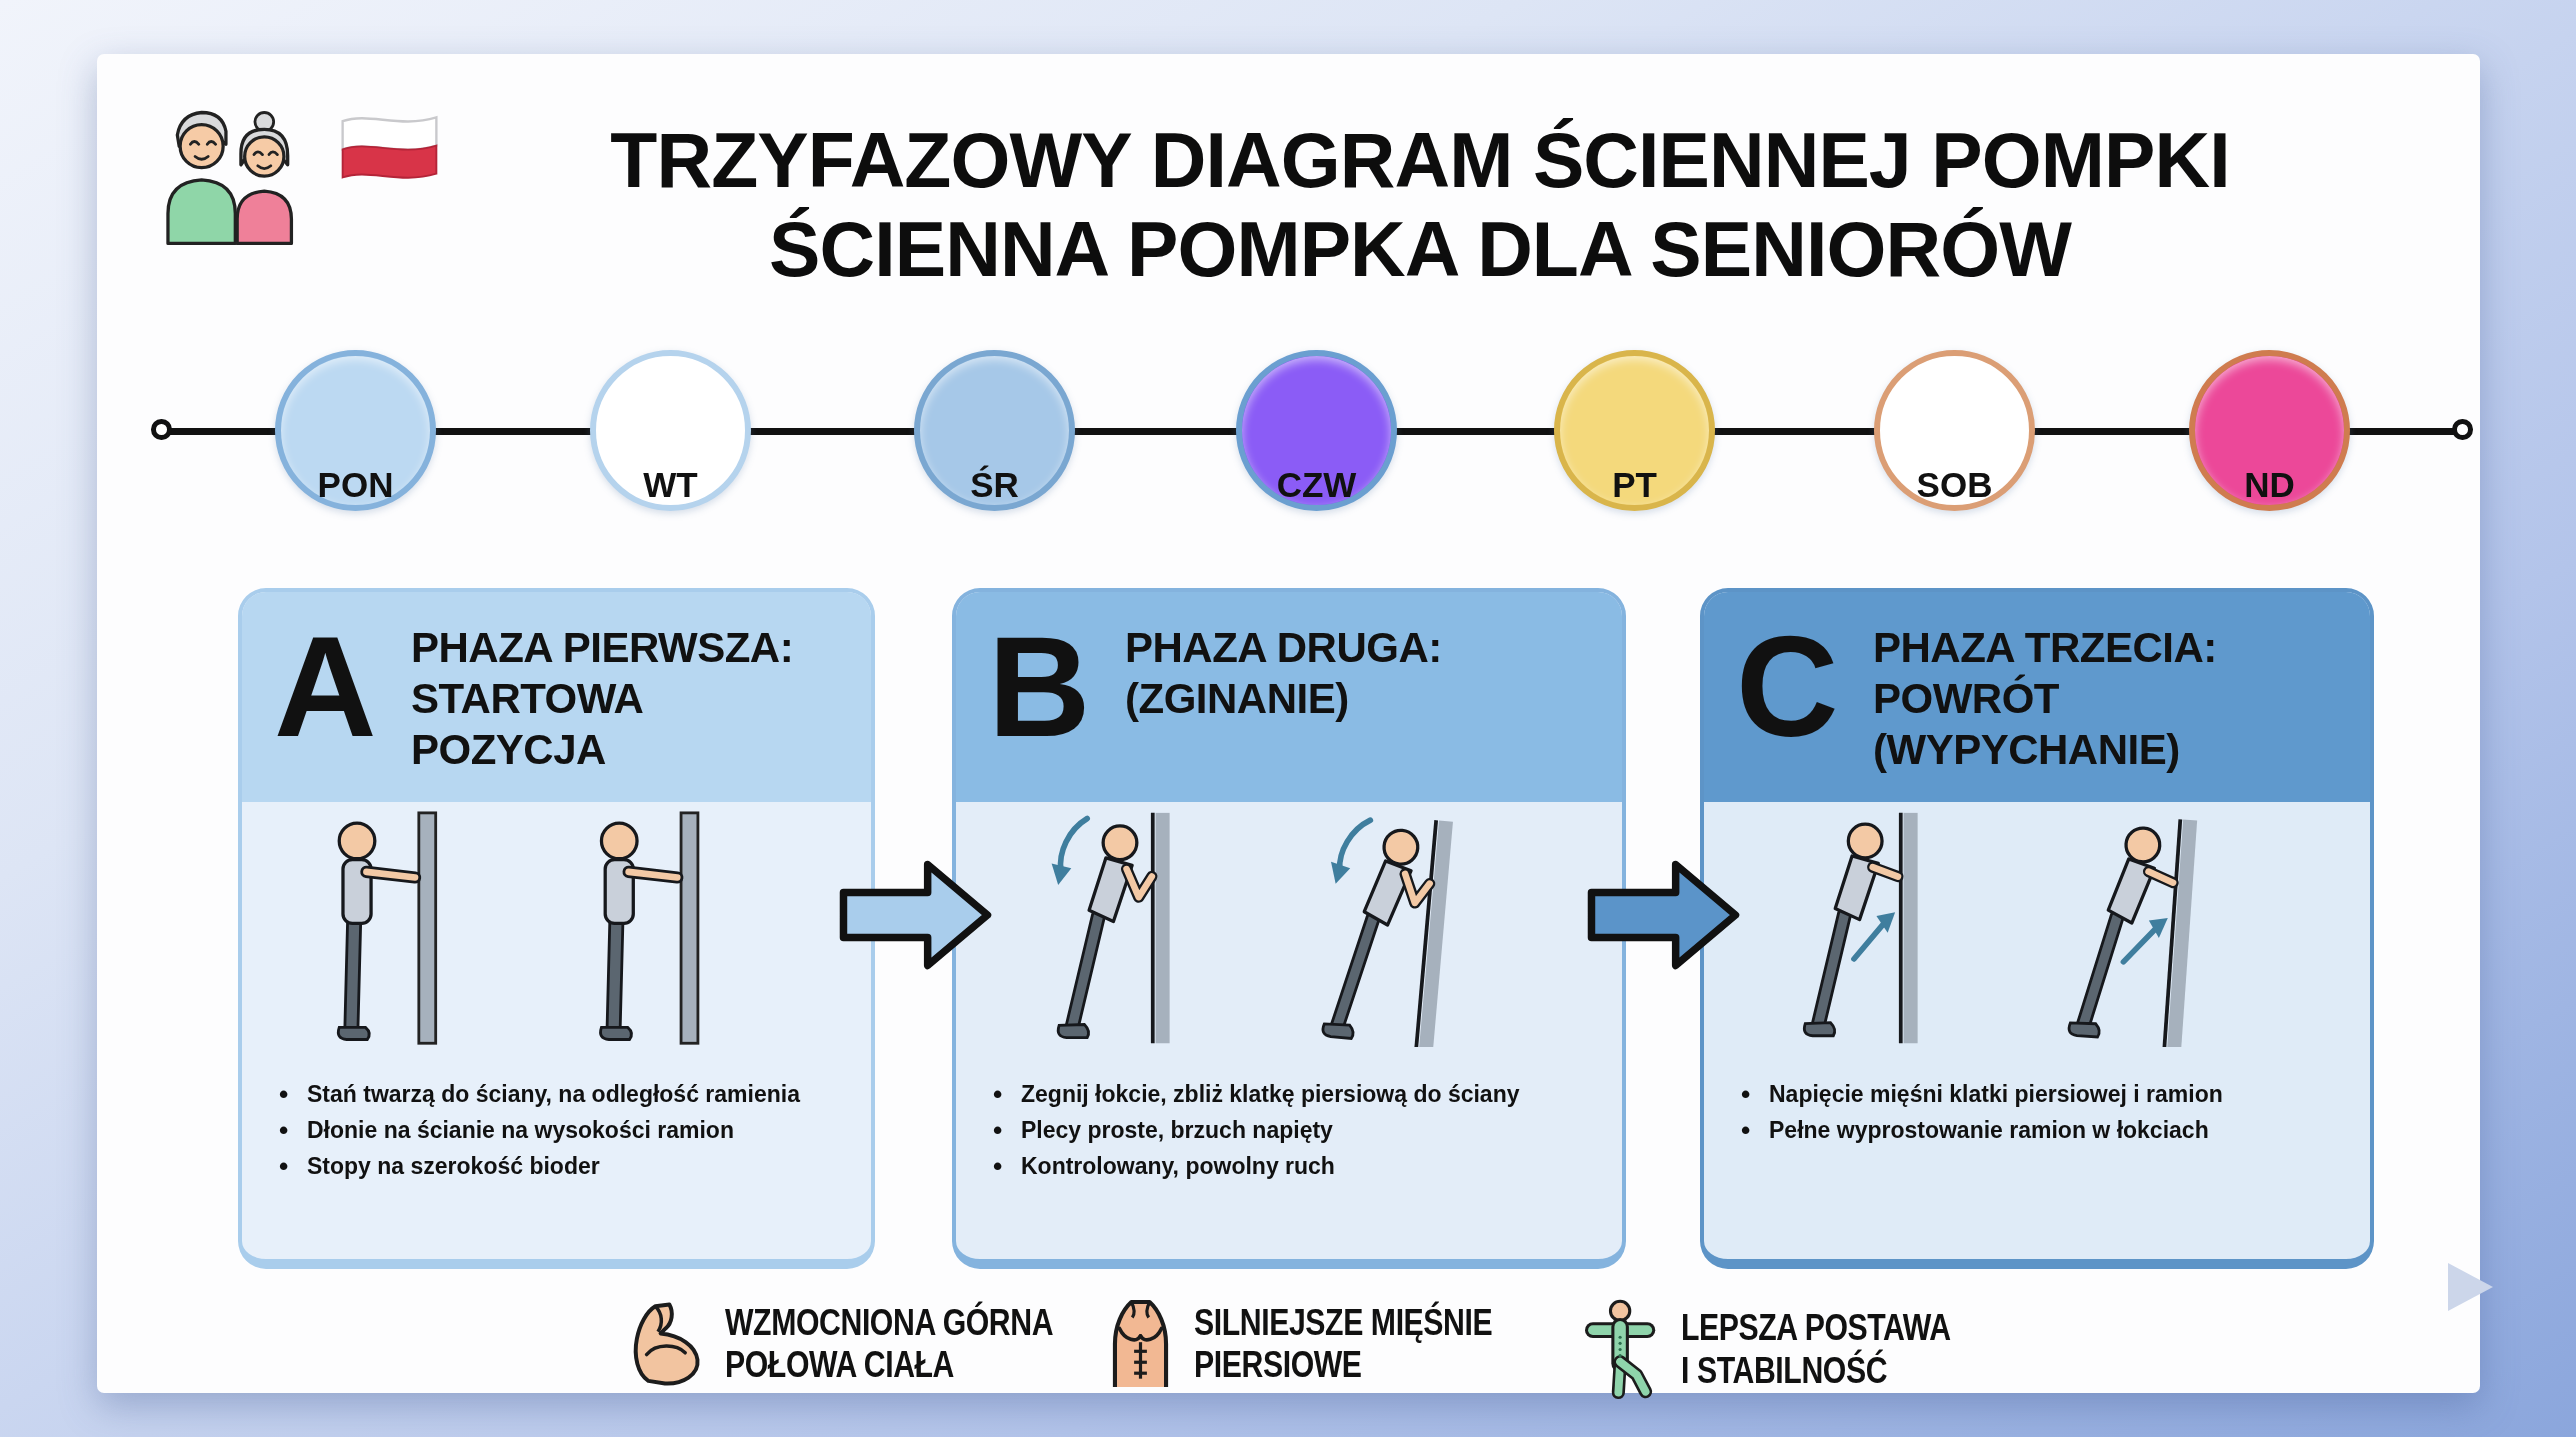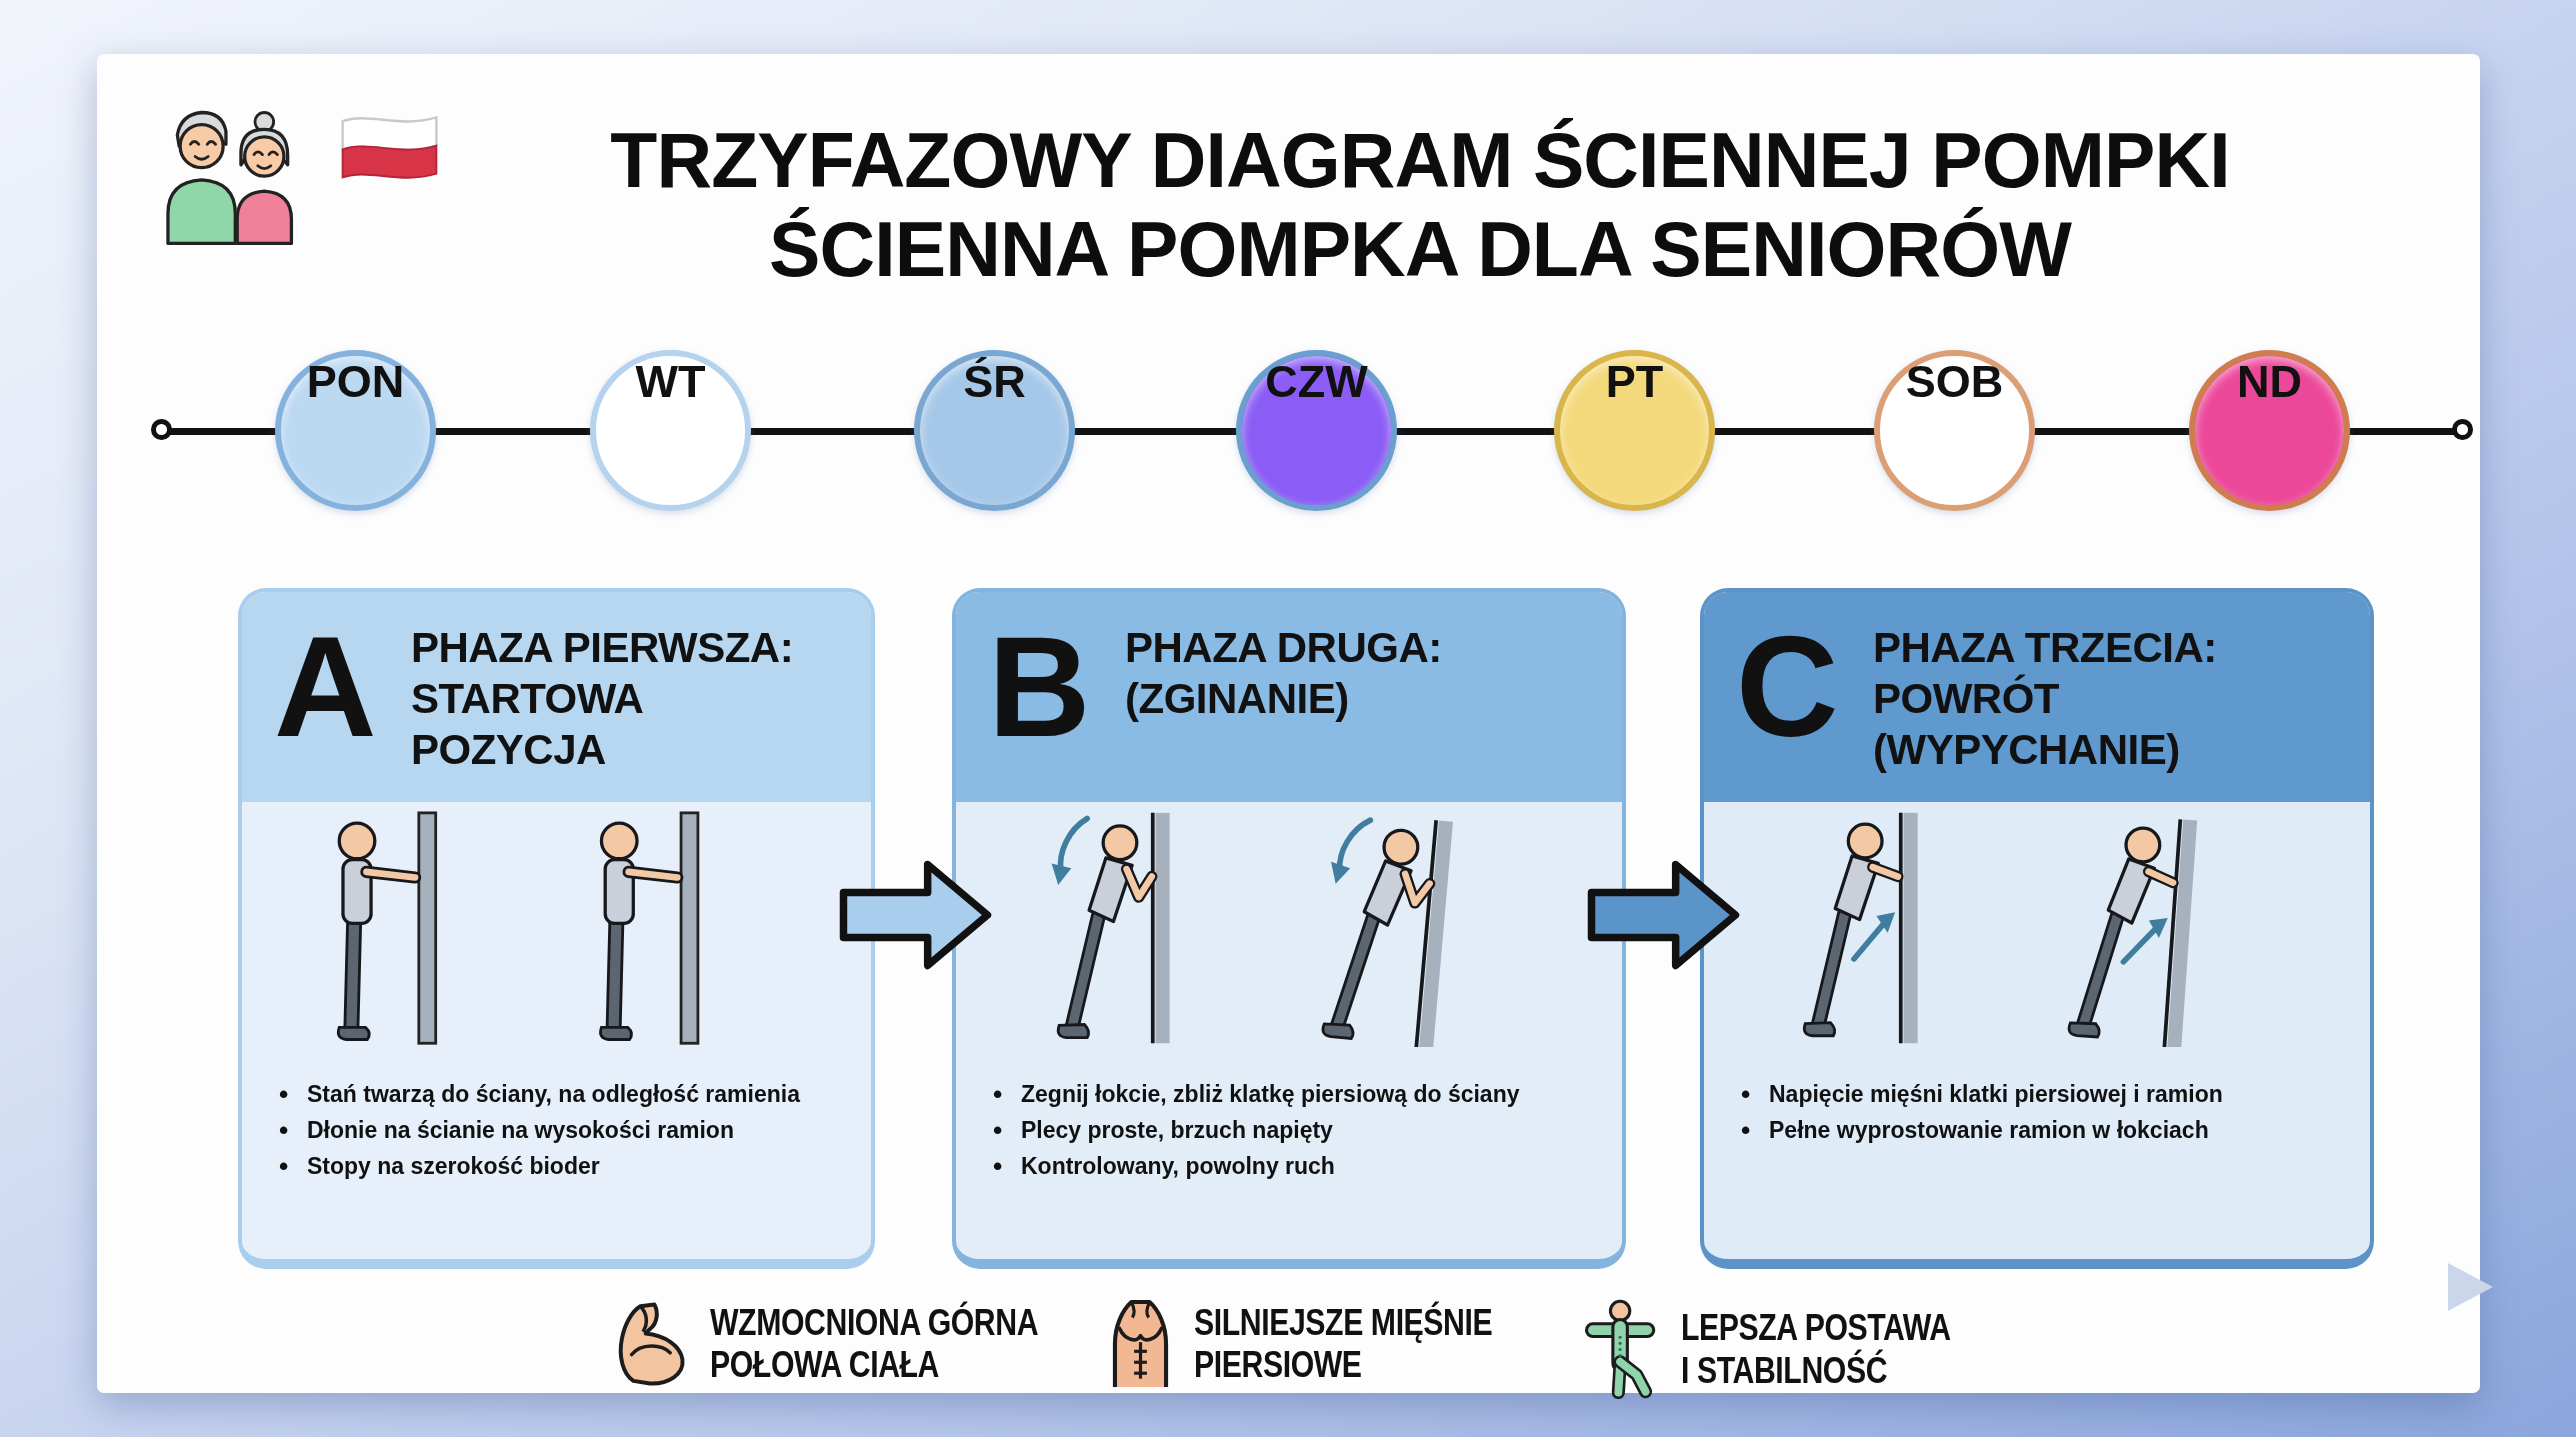--- a/index.html
+++ b/index.html
@@ -26,8 +26,8 @@
   .axis-end{position:absolute;top:69px;width:20.6px;height:20.6px;border:5.6px solid #111;border-radius:50%;background:#fff;box-sizing:border-box;}
   .day{
     position:absolute;top:0;width:161px;height:161px;border-radius:50%;
-    border:6.6px solid #888;box-sizing:border-box;display:flex;align-items:flex-start;justify-content:center;
-    font-weight:bold;font-size:45px;box-shadow:inset 0 3.7px 9.4px rgba(255,255,255,0.55), 0 2.8px 7.5px rgba(100,130,170,0.25);
+    border:6.6px solid #888;box-sizing:border-box;display:flex;align-items:flex-end;justify-content:center;
+    font-weight:bold;font-size:35px;box-shadow:inset 0 3.7px 9.4px rgba(255,255,255,0.55), 0 2.8px 7.5px rgba(100,130,170,0.25);
   }
   
   .panel{

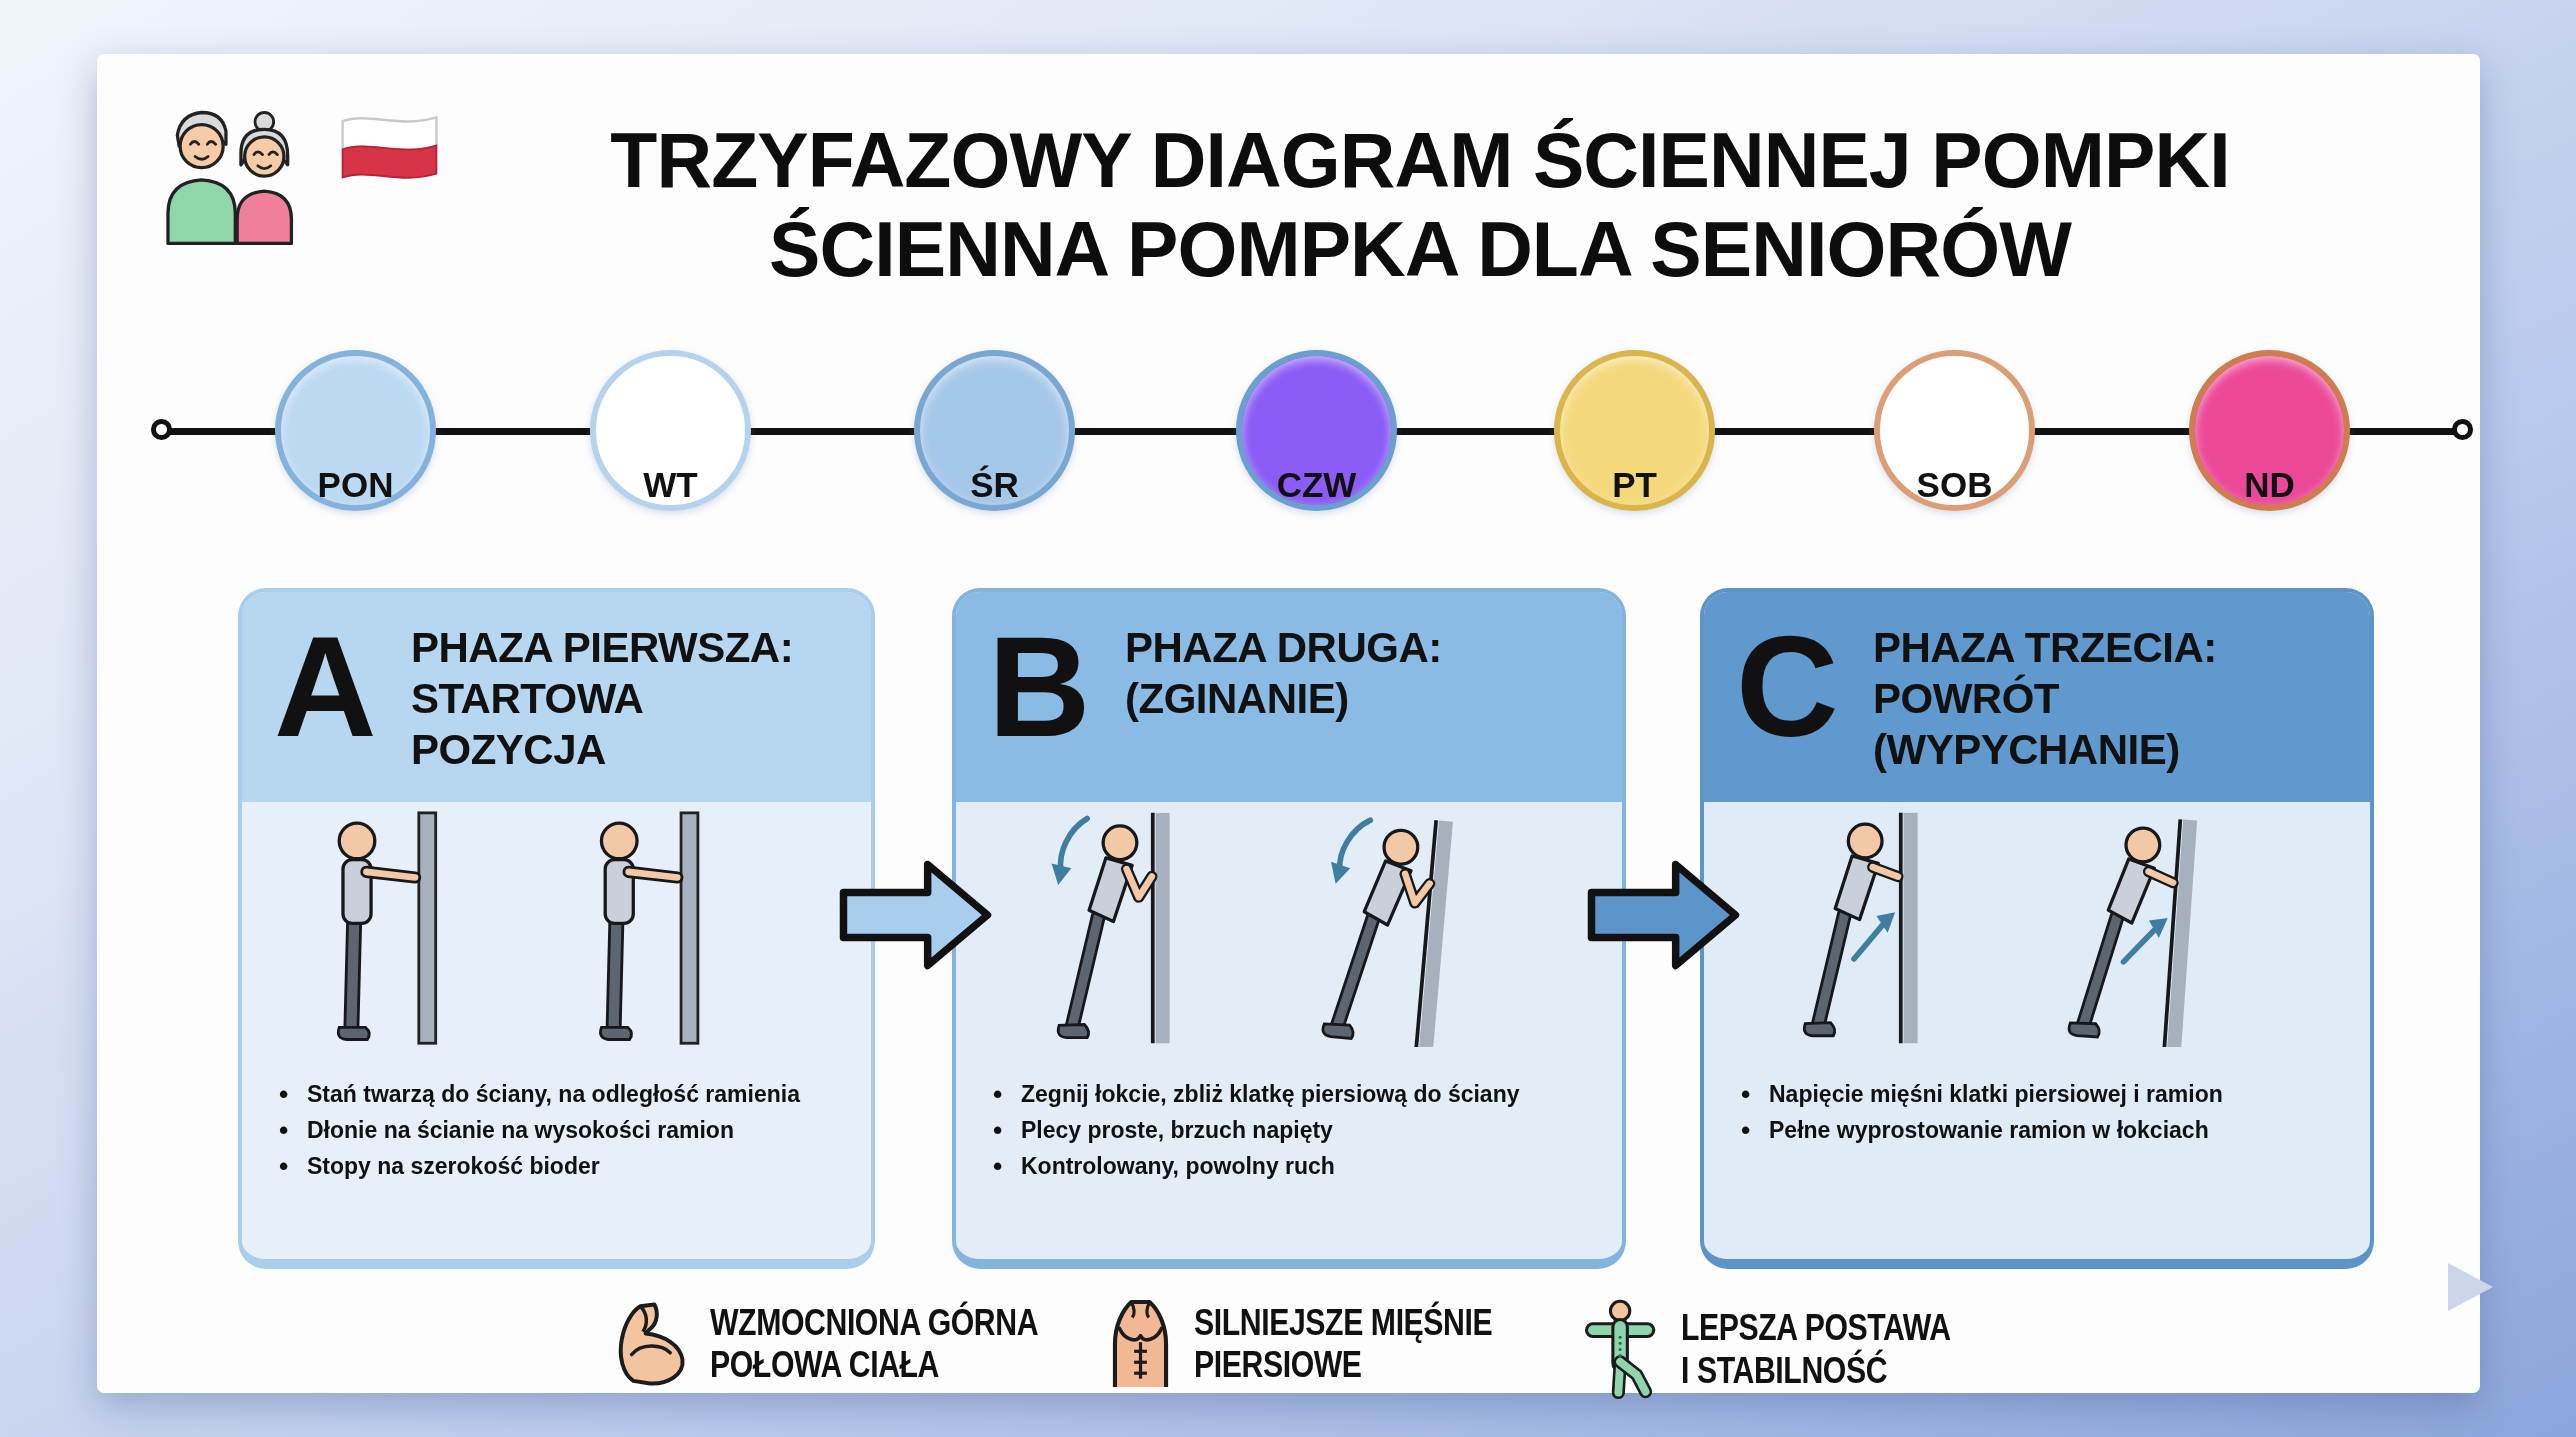--- a/index.html
+++ b/index.html
@@ -220,7 +220,7 @@
     <polygon points="8,40 98,40 98,10 162,64 98,118 98,88 8,88" stroke="#111" stroke-width="8" stroke-linejoin="round" style="fill: rgb(91, 148, 201);"></polygon>
   </svg>
 
-  <div class="benefit" style="left:517px">
+  <div class="benefit" style="left:532px">
     <svg width="79" height="94" viewBox="0 0 90 100">
       <path d="M22,92 C10,84 5,64 9,44 C12,28 20,13 30,7 L46,5 C51,14 49,26 42,32 L36,38 C58,40 76,52 78,68 C80,85 61,96 41,95 Z" fill="#f2c4a0" stroke="#1c1c1c" stroke-width="4.5" stroke-linejoin="round"></path>
       <path d="M30,7 C38,15 39,27 33,36" fill="none" stroke="#1c1c1c" stroke-width="4"></path>

